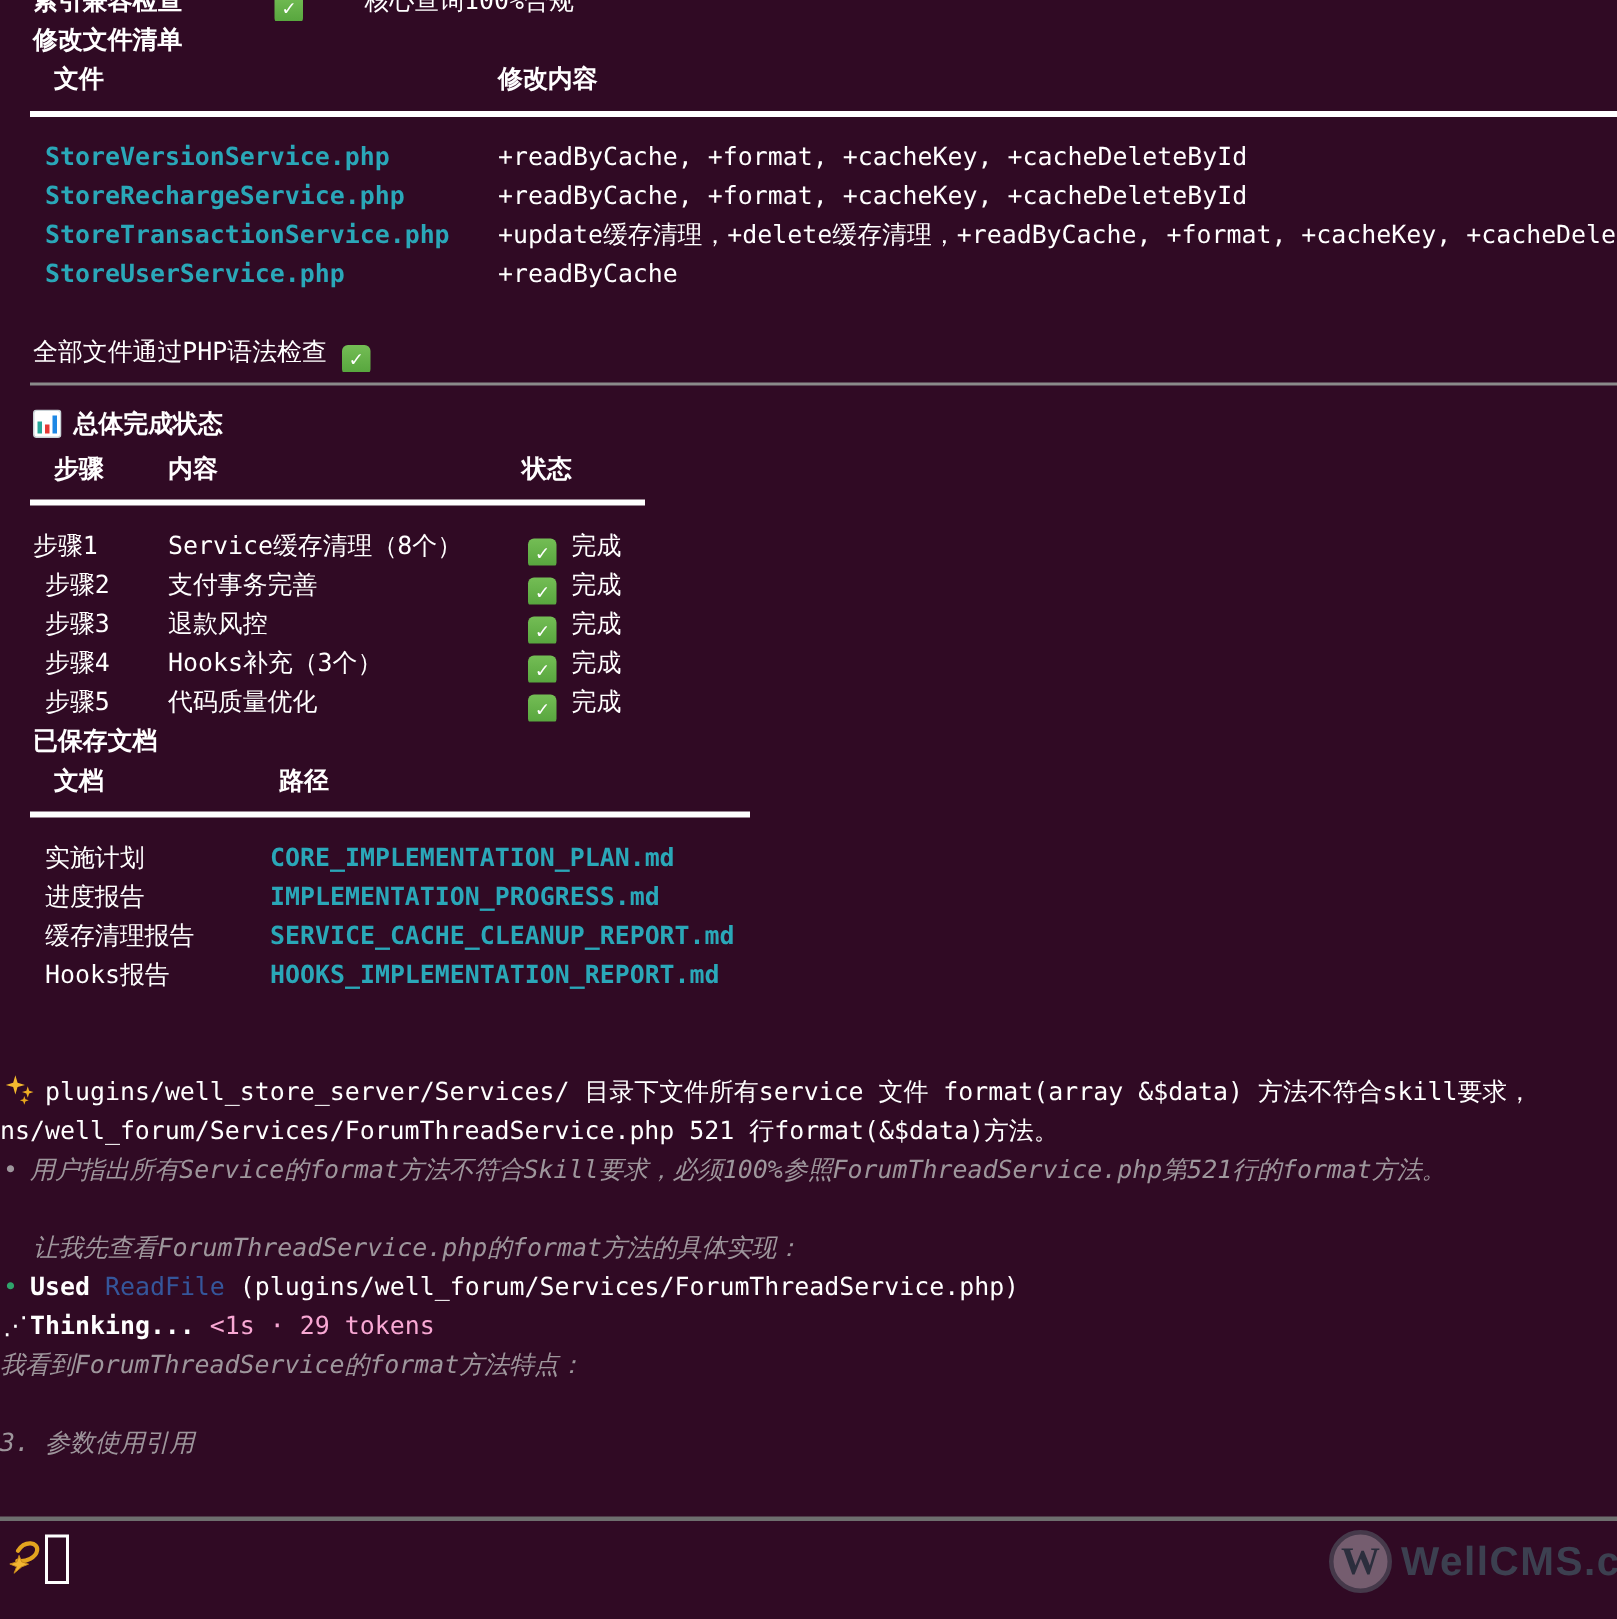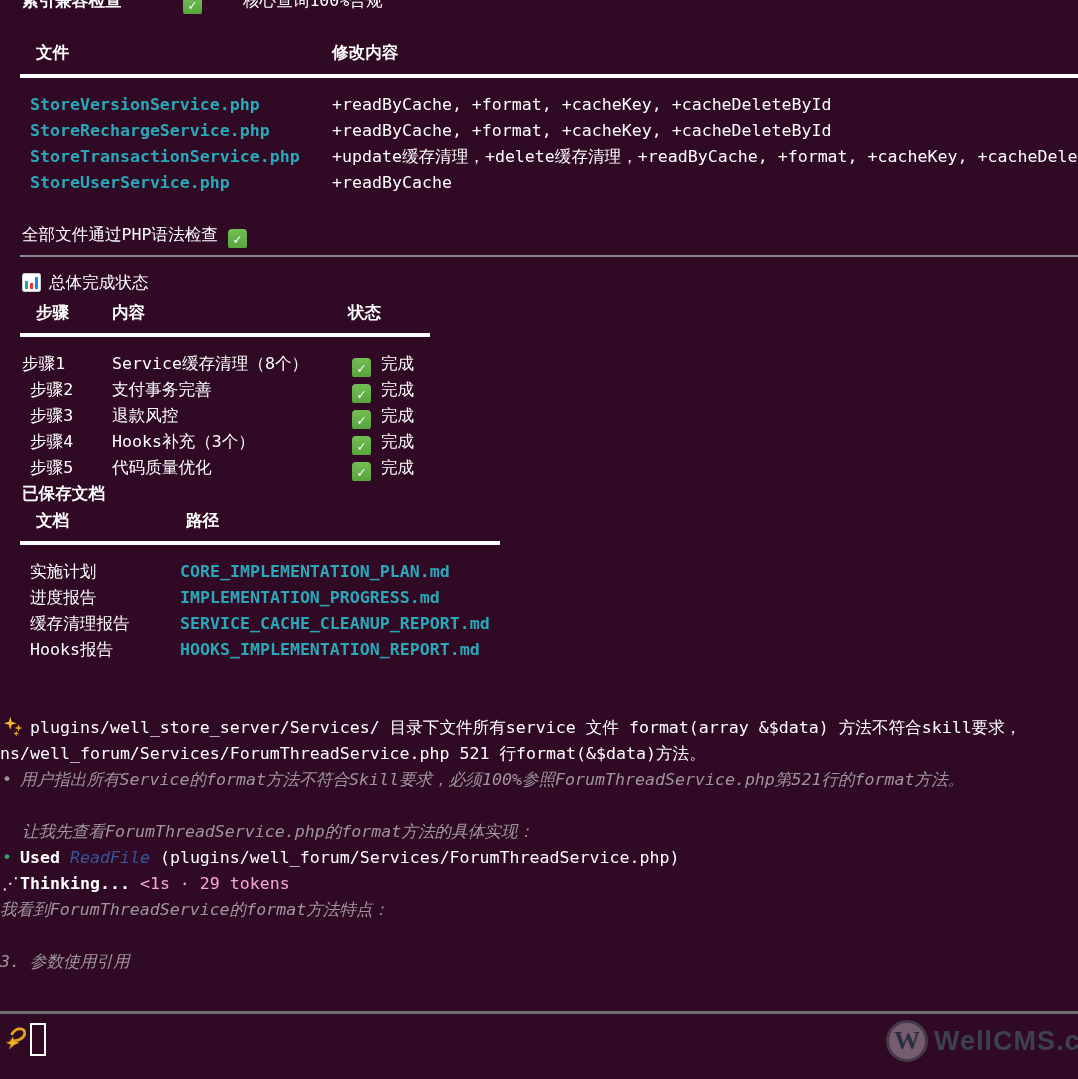--- a/index.html
+++ b/index.html
@@ -35,6 +35,7 @@
 
   <div class="row" style="top:-12px"><span class="cell b" style="left:22px">索引兼容检查</span><span class="cell" style="left:183px"><span class="chk">✓</span></span><span class="cell" style="left:243px">核心查询100%合规</span></div>
 
+  <div class="row" style="top:14px"><span class="cell b" style="left:22px">修改文件清单</span></div>
   <div class="row" style="top:40px"><span class="cell b" style="left:36px">文件</span><span class="cell b" style="left:332px">修改内容</span></div>
   <div class="hr" style="top:74px;left:20px;width:1058px;height:4px;background:#ffffff"></div>
 

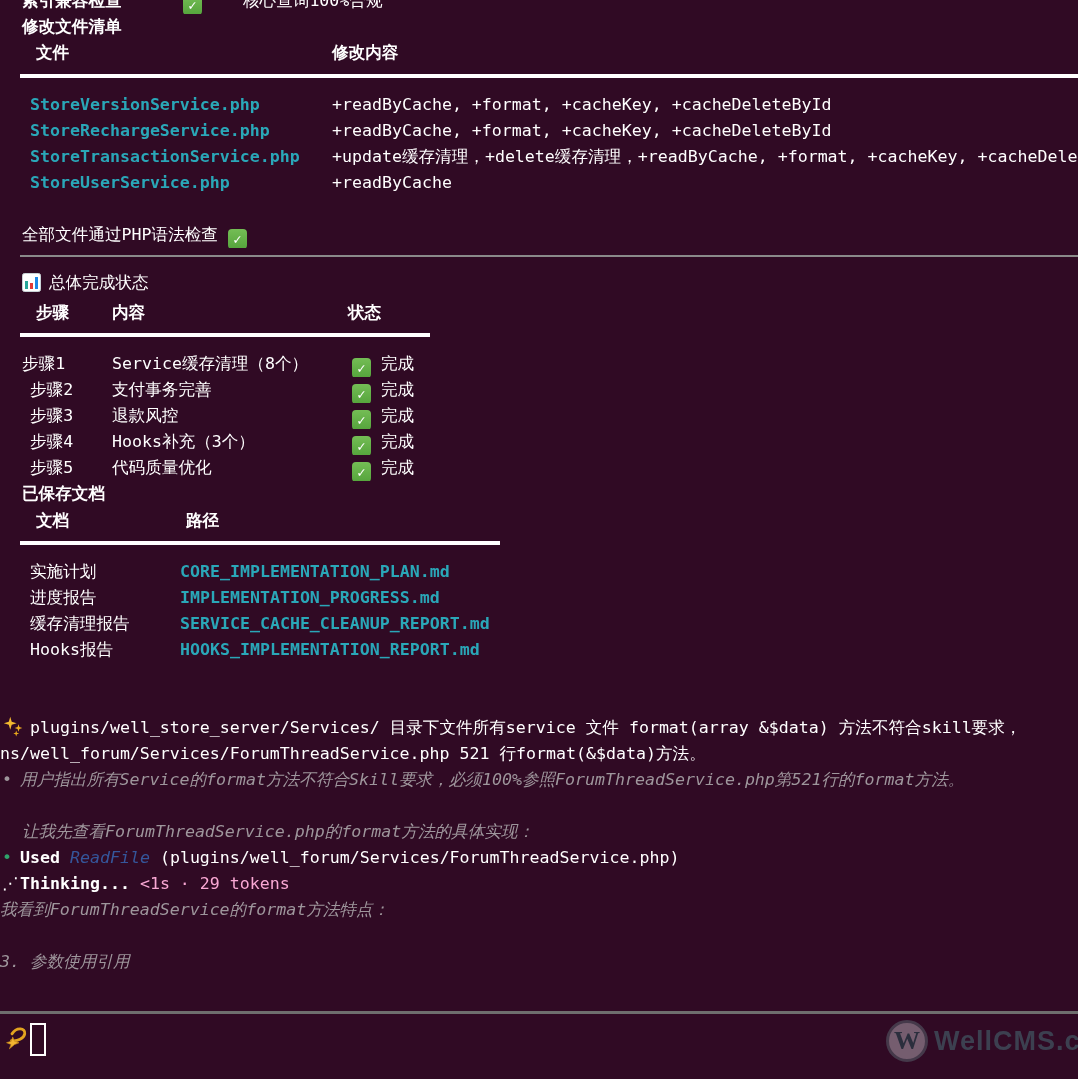--- a/index.html
+++ b/index.html
@@ -19,7 +19,7 @@
     vertical-align:-4px;}
   .icon{display:inline-block;vertical-align:-4px;}
   .heading-underline{display:inline-block;border-bottom:2px solid #ffffff;padding-bottom:1px;}
-  .heading-underline .label{margin-left:8px;font-weight:normal;}
+  .heading-underline .label{margin-left:8px;font-weight:bold;}
   #cursor{position:absolute;left:30px;top:1023px;width:12px;height:29px;border:2px solid #ffffff;background:transparent;}
   #logo{position:absolute;left:886px;top:1018px;width:192px;height:46px;opacity:.92;}
   #logo .disc{position:absolute;left:0;top:2px;width:42px;height:42px;border-radius:50%;

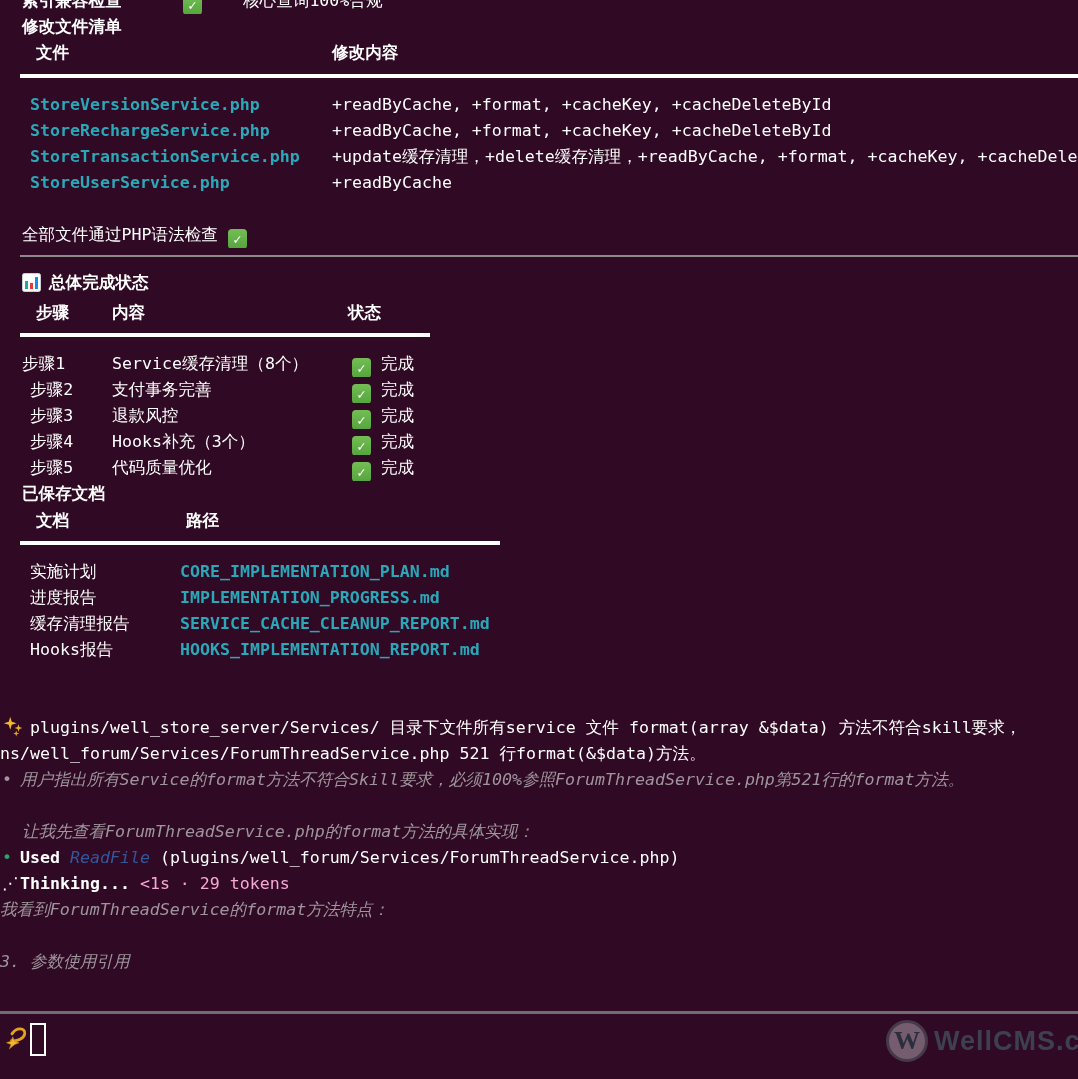--- a/index.html
+++ b/index.html
@@ -11,7 +11,7 @@
   .teal{color:#2aa7b8;font-weight:bold;}
   .it{font-style:italic;color:#9e969c;}
   .dim{color:#f9a8d4;}
-  .blue{color:#35569b;font-style:italic;}
+  .blue{color:#35569b;}
   .bullet-green{color:#2fa36b;}
   .hr{position:absolute;}
   .chk{display:inline-block;width:19px;height:20px;background:linear-gradient(#74bd55,#55a43c);

